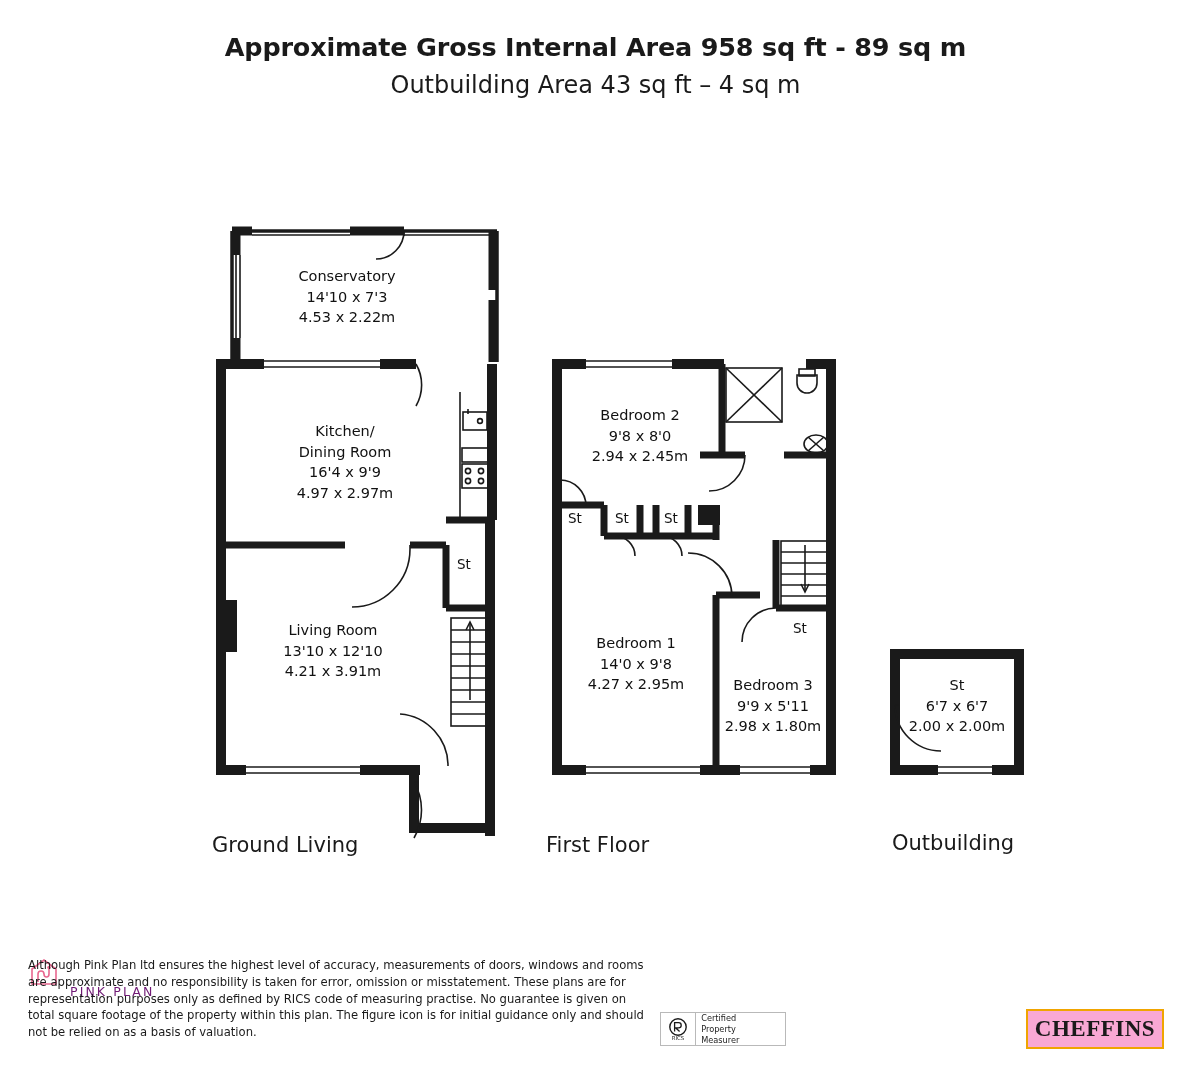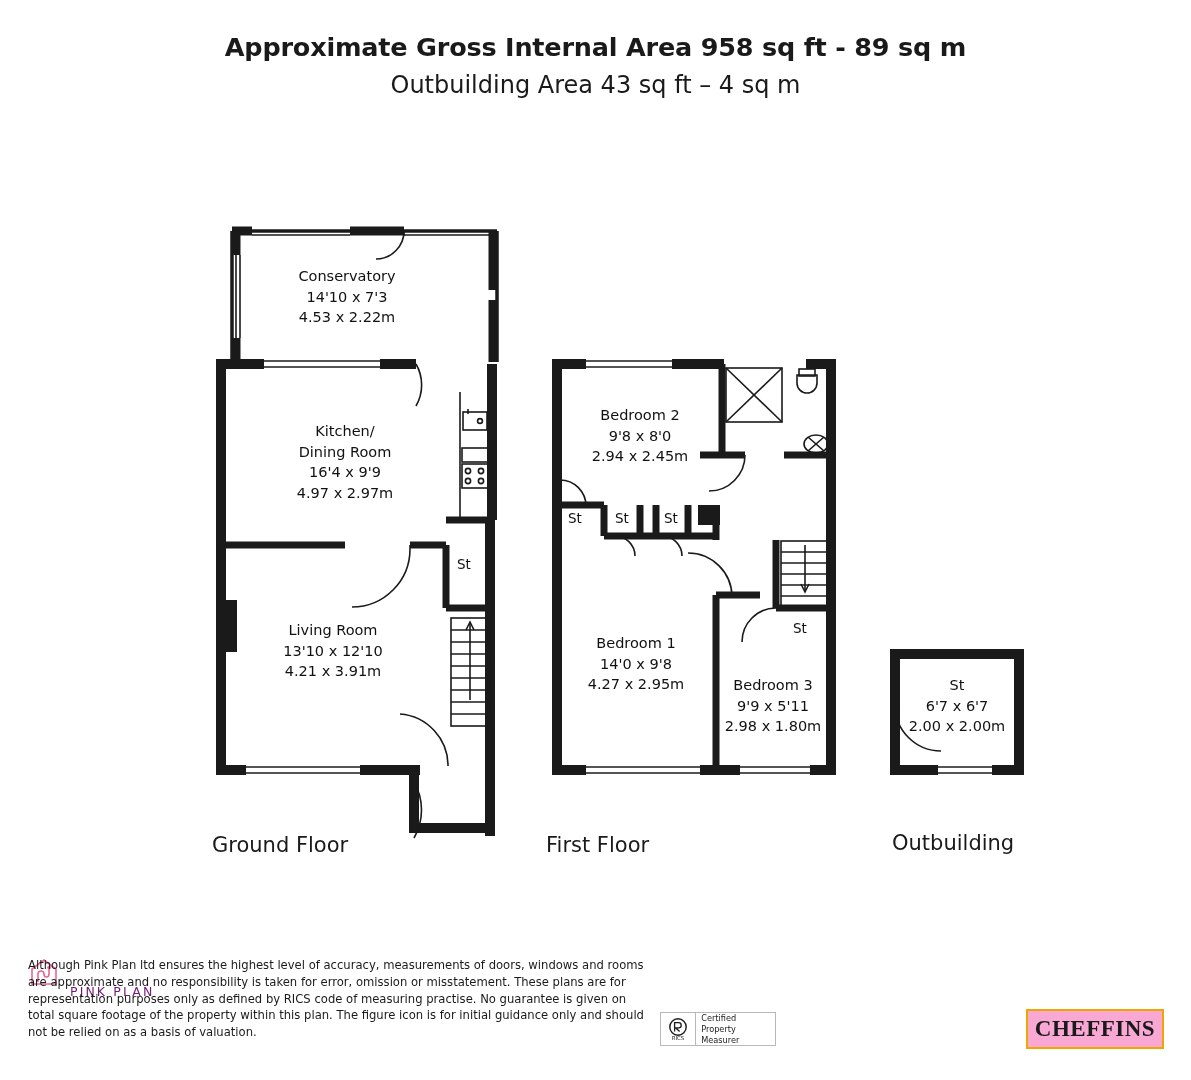--- a/index.html
+++ b/index.html
@@ -440,7 +440,7 @@
 <div class="st-label" style="left:664px; top:510px;">St</div>
 <div class="st-label" style="left:793px; top:620px;">St</div>
 
-<div class="floor-caption" id="caption-ground">Ground Floor</div>
+<div class="floor-caption" id="caption-ground">Ground Living</div>
 <div class="floor-caption" id="caption-first">First Floor</div>
 <div class="floor-caption" id="caption-out">Outbuilding</div>
 

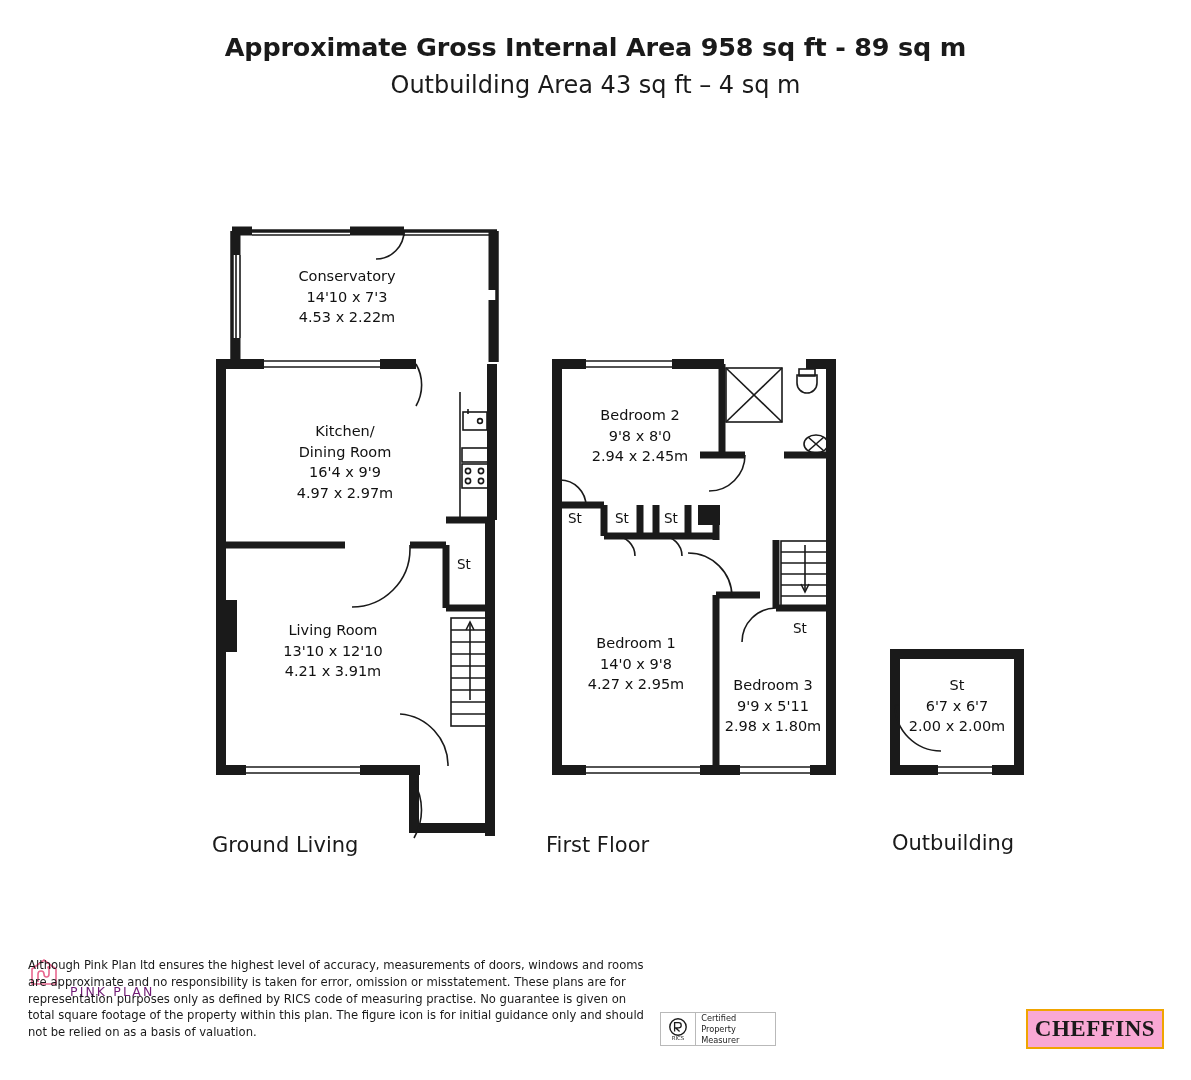--- a/index.html
+++ b/index.html
@@ -110,7 +110,7 @@
     position: absolute;
     left: 660px;
     top: 1012px;
-    width: 116px;
+    width: 126px;
     height: 34px;
     border: 1.2px solid #b9b9b9;
     display: flex;

